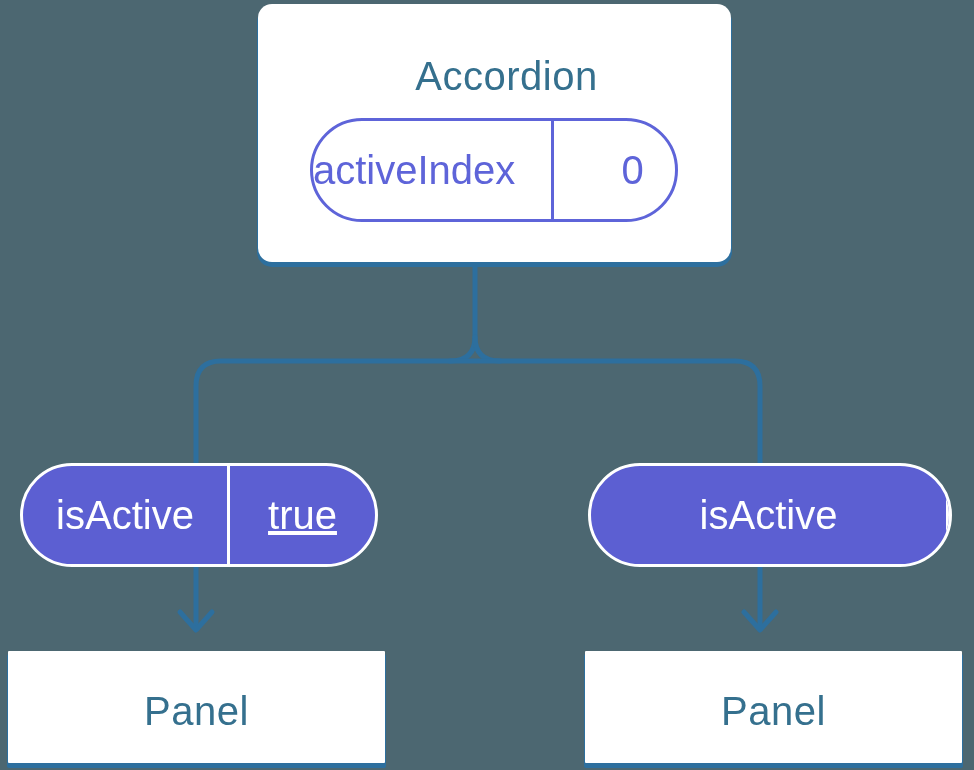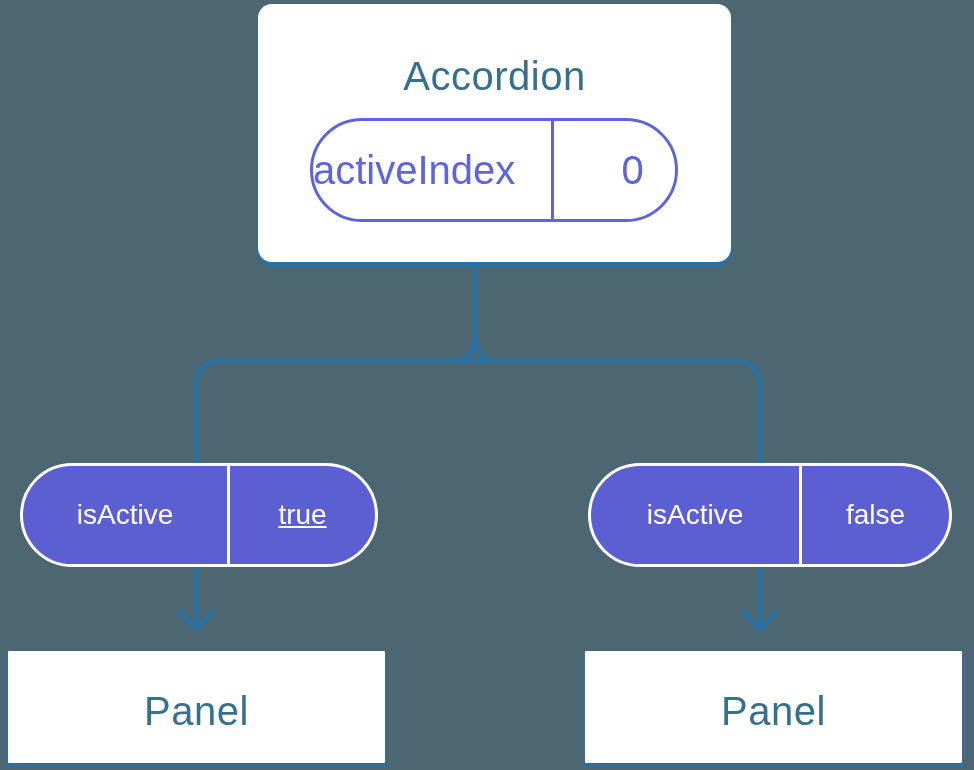--- a/index.html
+++ b/index.html
@@ -44,6 +44,7 @@
     font-weight: 500;
     color: #35708e;
     letter-spacing: 0.5px;
+    padding-left: 12px;
   }
   .state-pill {
     position: absolute;

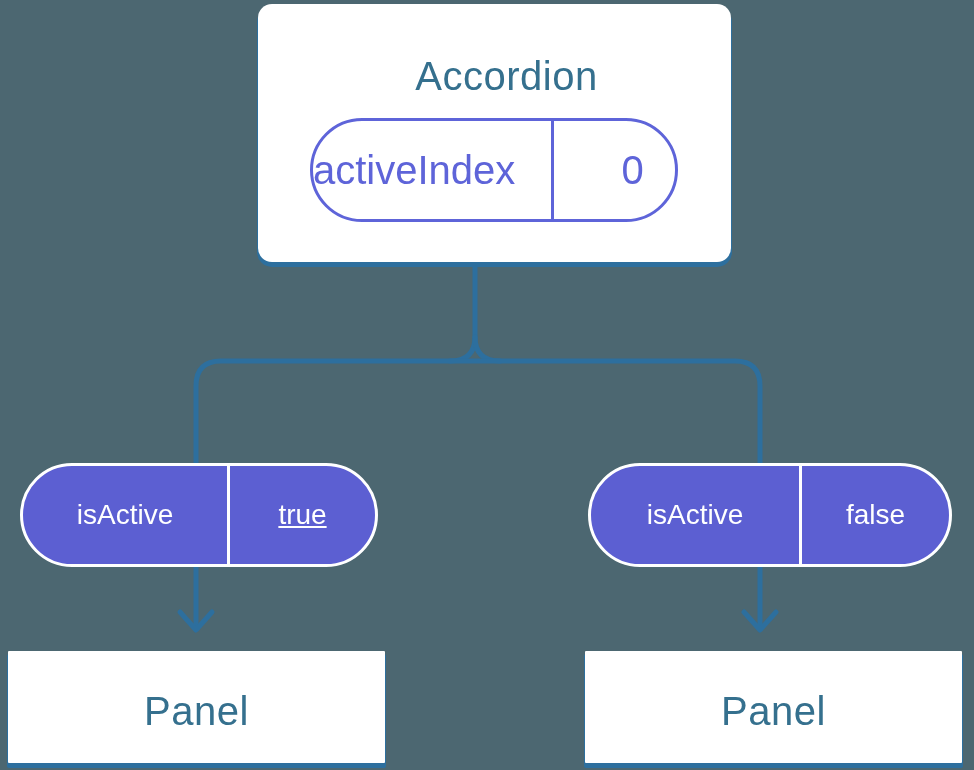--- a/index.html
+++ b/index.html
@@ -89,7 +89,7 @@
     display: flex;
     align-items: center;
     justify-content: center;
-    font-size: 28px;
+    font-size: 40px;
     color: #ffffff;
   }
   .prop-pill .cell-name { flex: 1; }

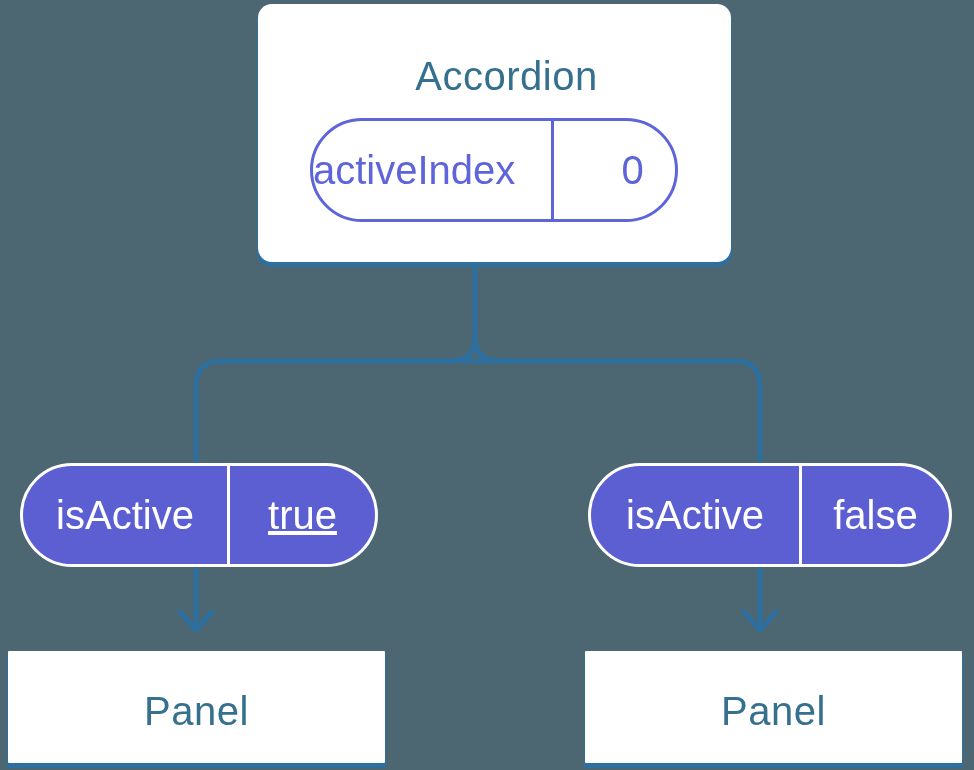--- a/index.html
+++ b/index.html
@@ -152,7 +152,6 @@
   <div class="prop-pill prop-pill-right">
     <div class="cell cell-name">isActive</div>
     <div class="divider"></div>
-    <div class="cell cell-value">false</div>
   </div>
 
   <div class="card panel-card panel-card-left">

